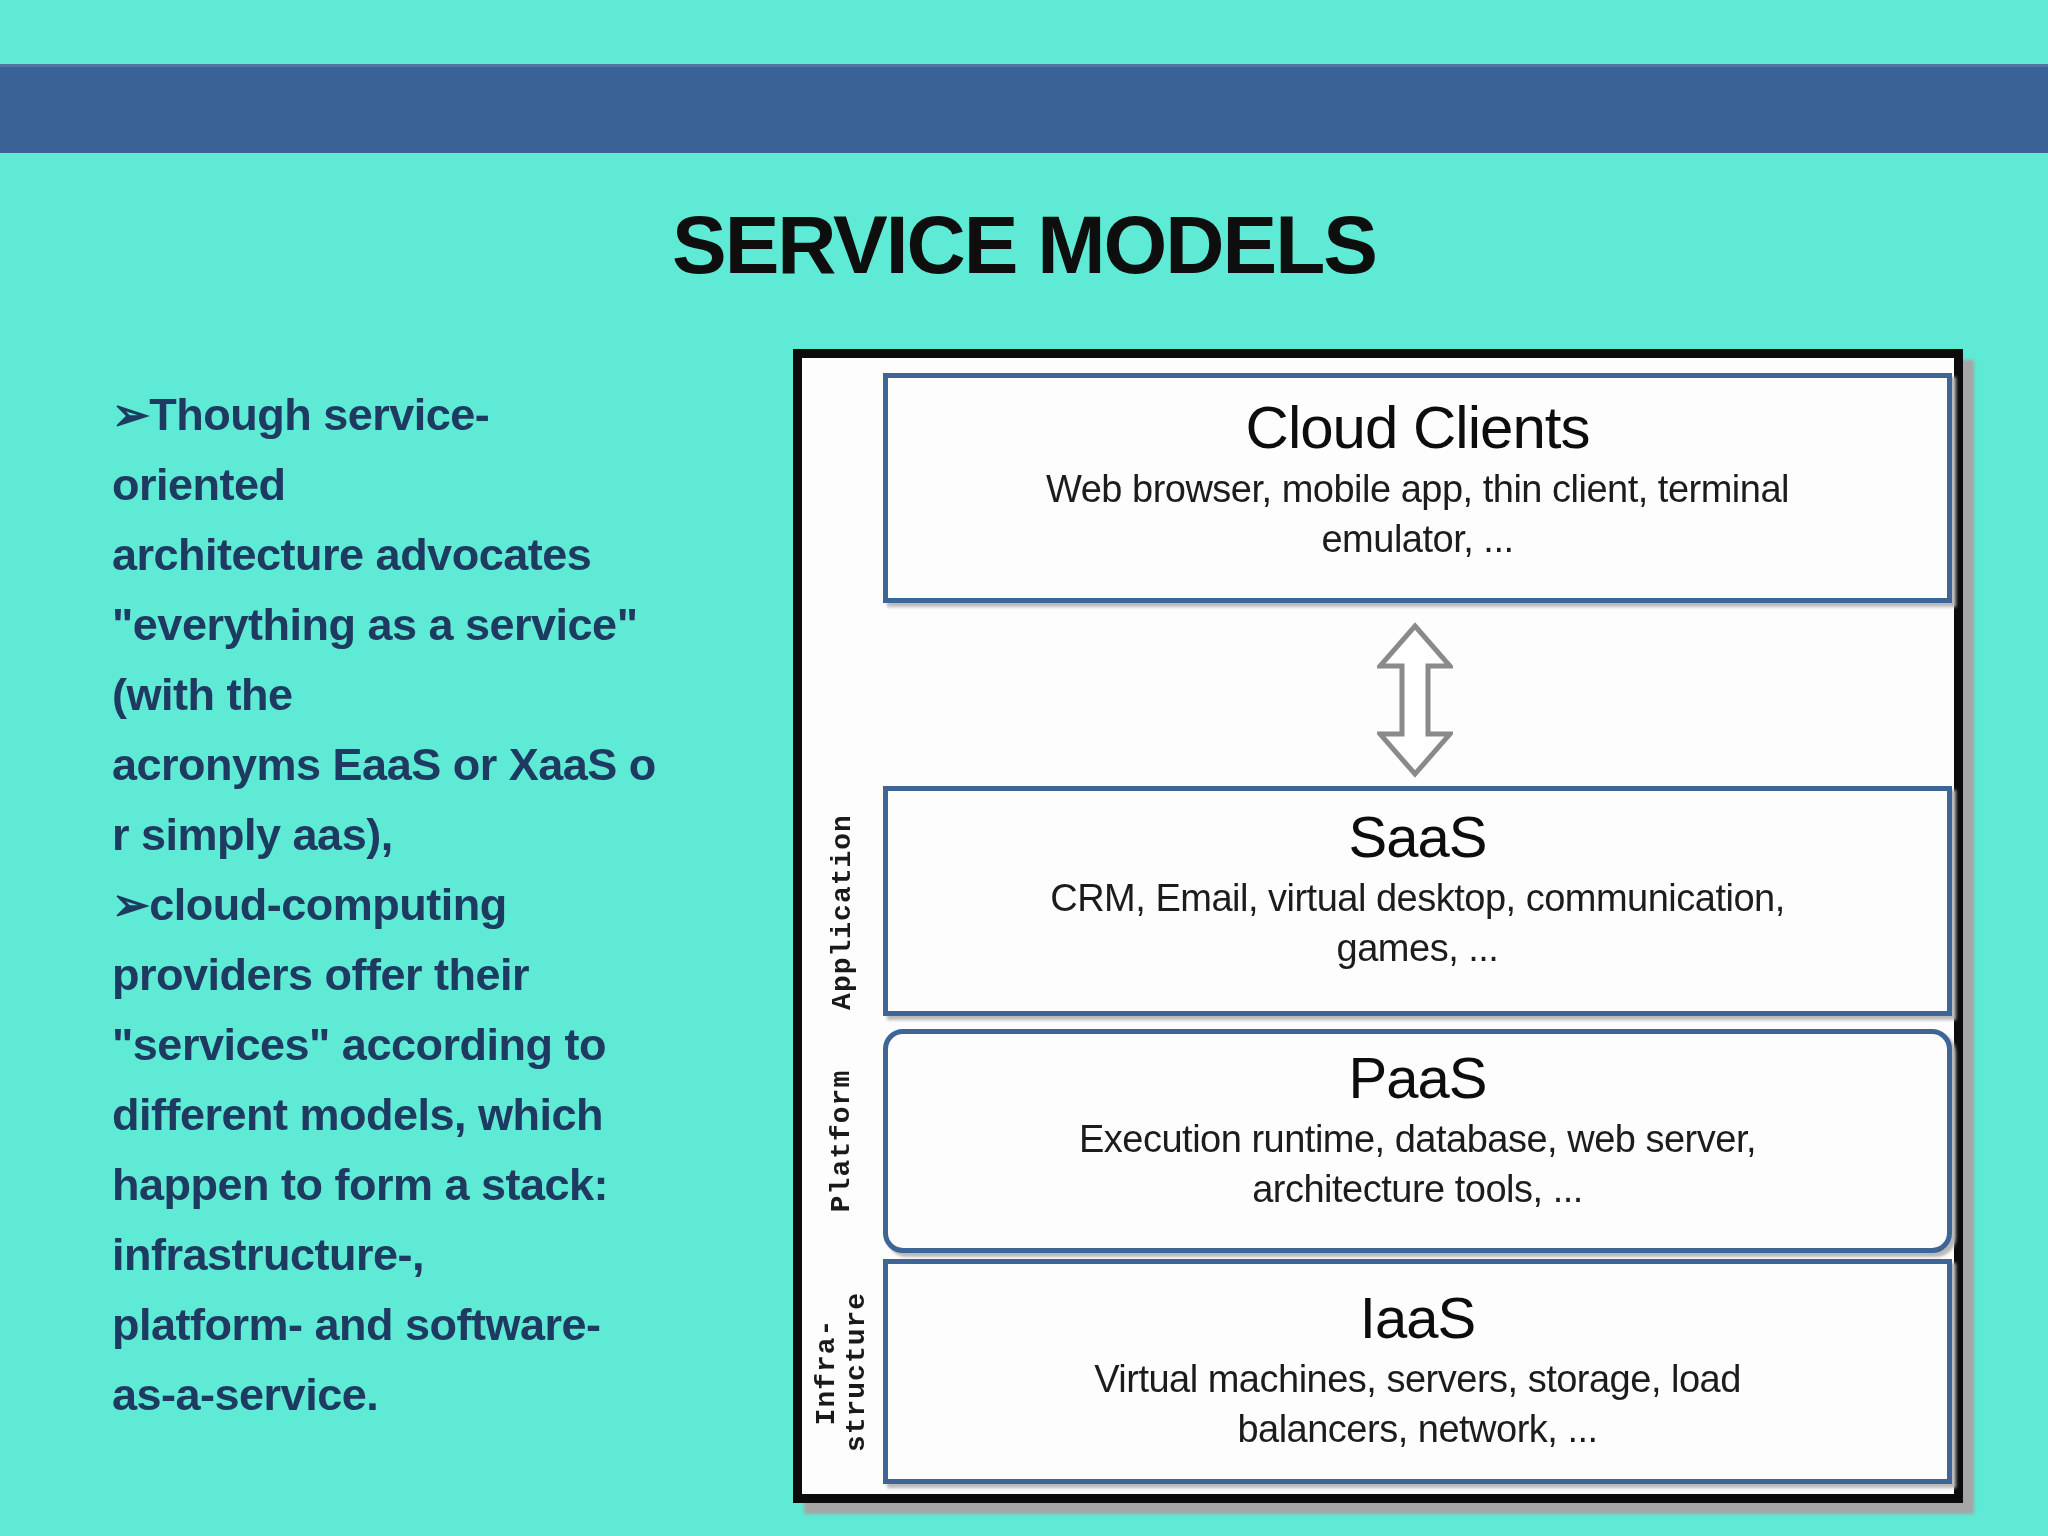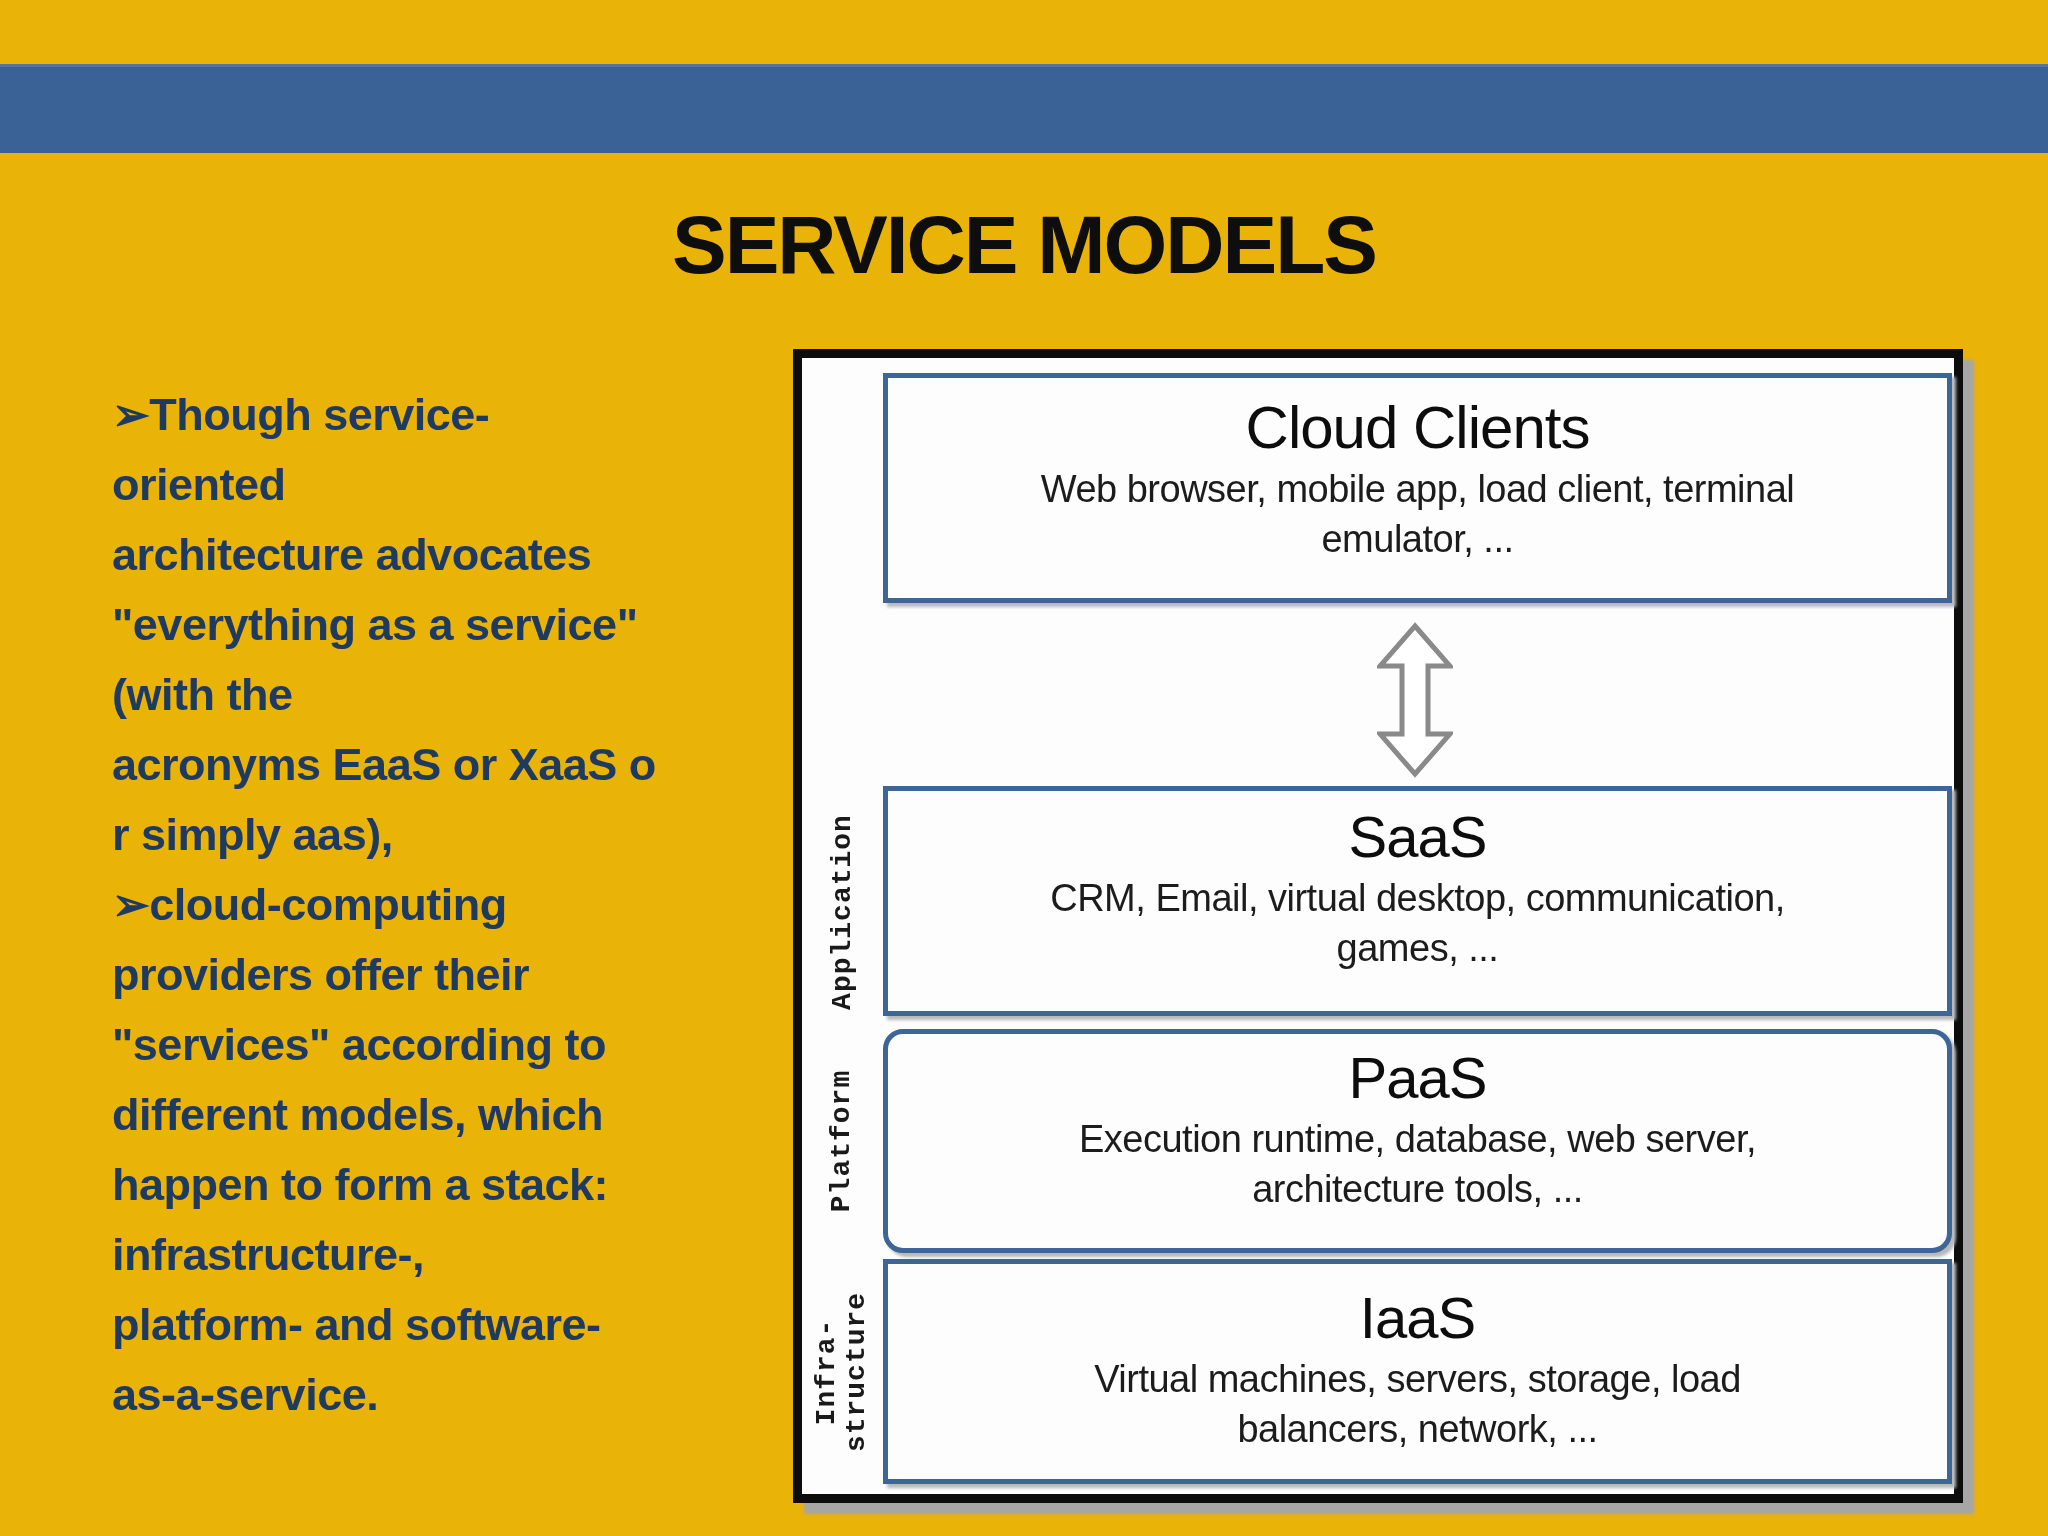--- a/index.html
+++ b/index.html
@@ -6,7 +6,7 @@
   html, body { margin: 0; padding: 0; background: #ffffff; }
   .stage {
     position: relative; width: 2048px; height: 1536px;
-    background: #eab308; overflow: hidden;
+    background: #5eead4; overflow: hidden;
     font-family: "Liberation Sans", sans-serif;
   }
   

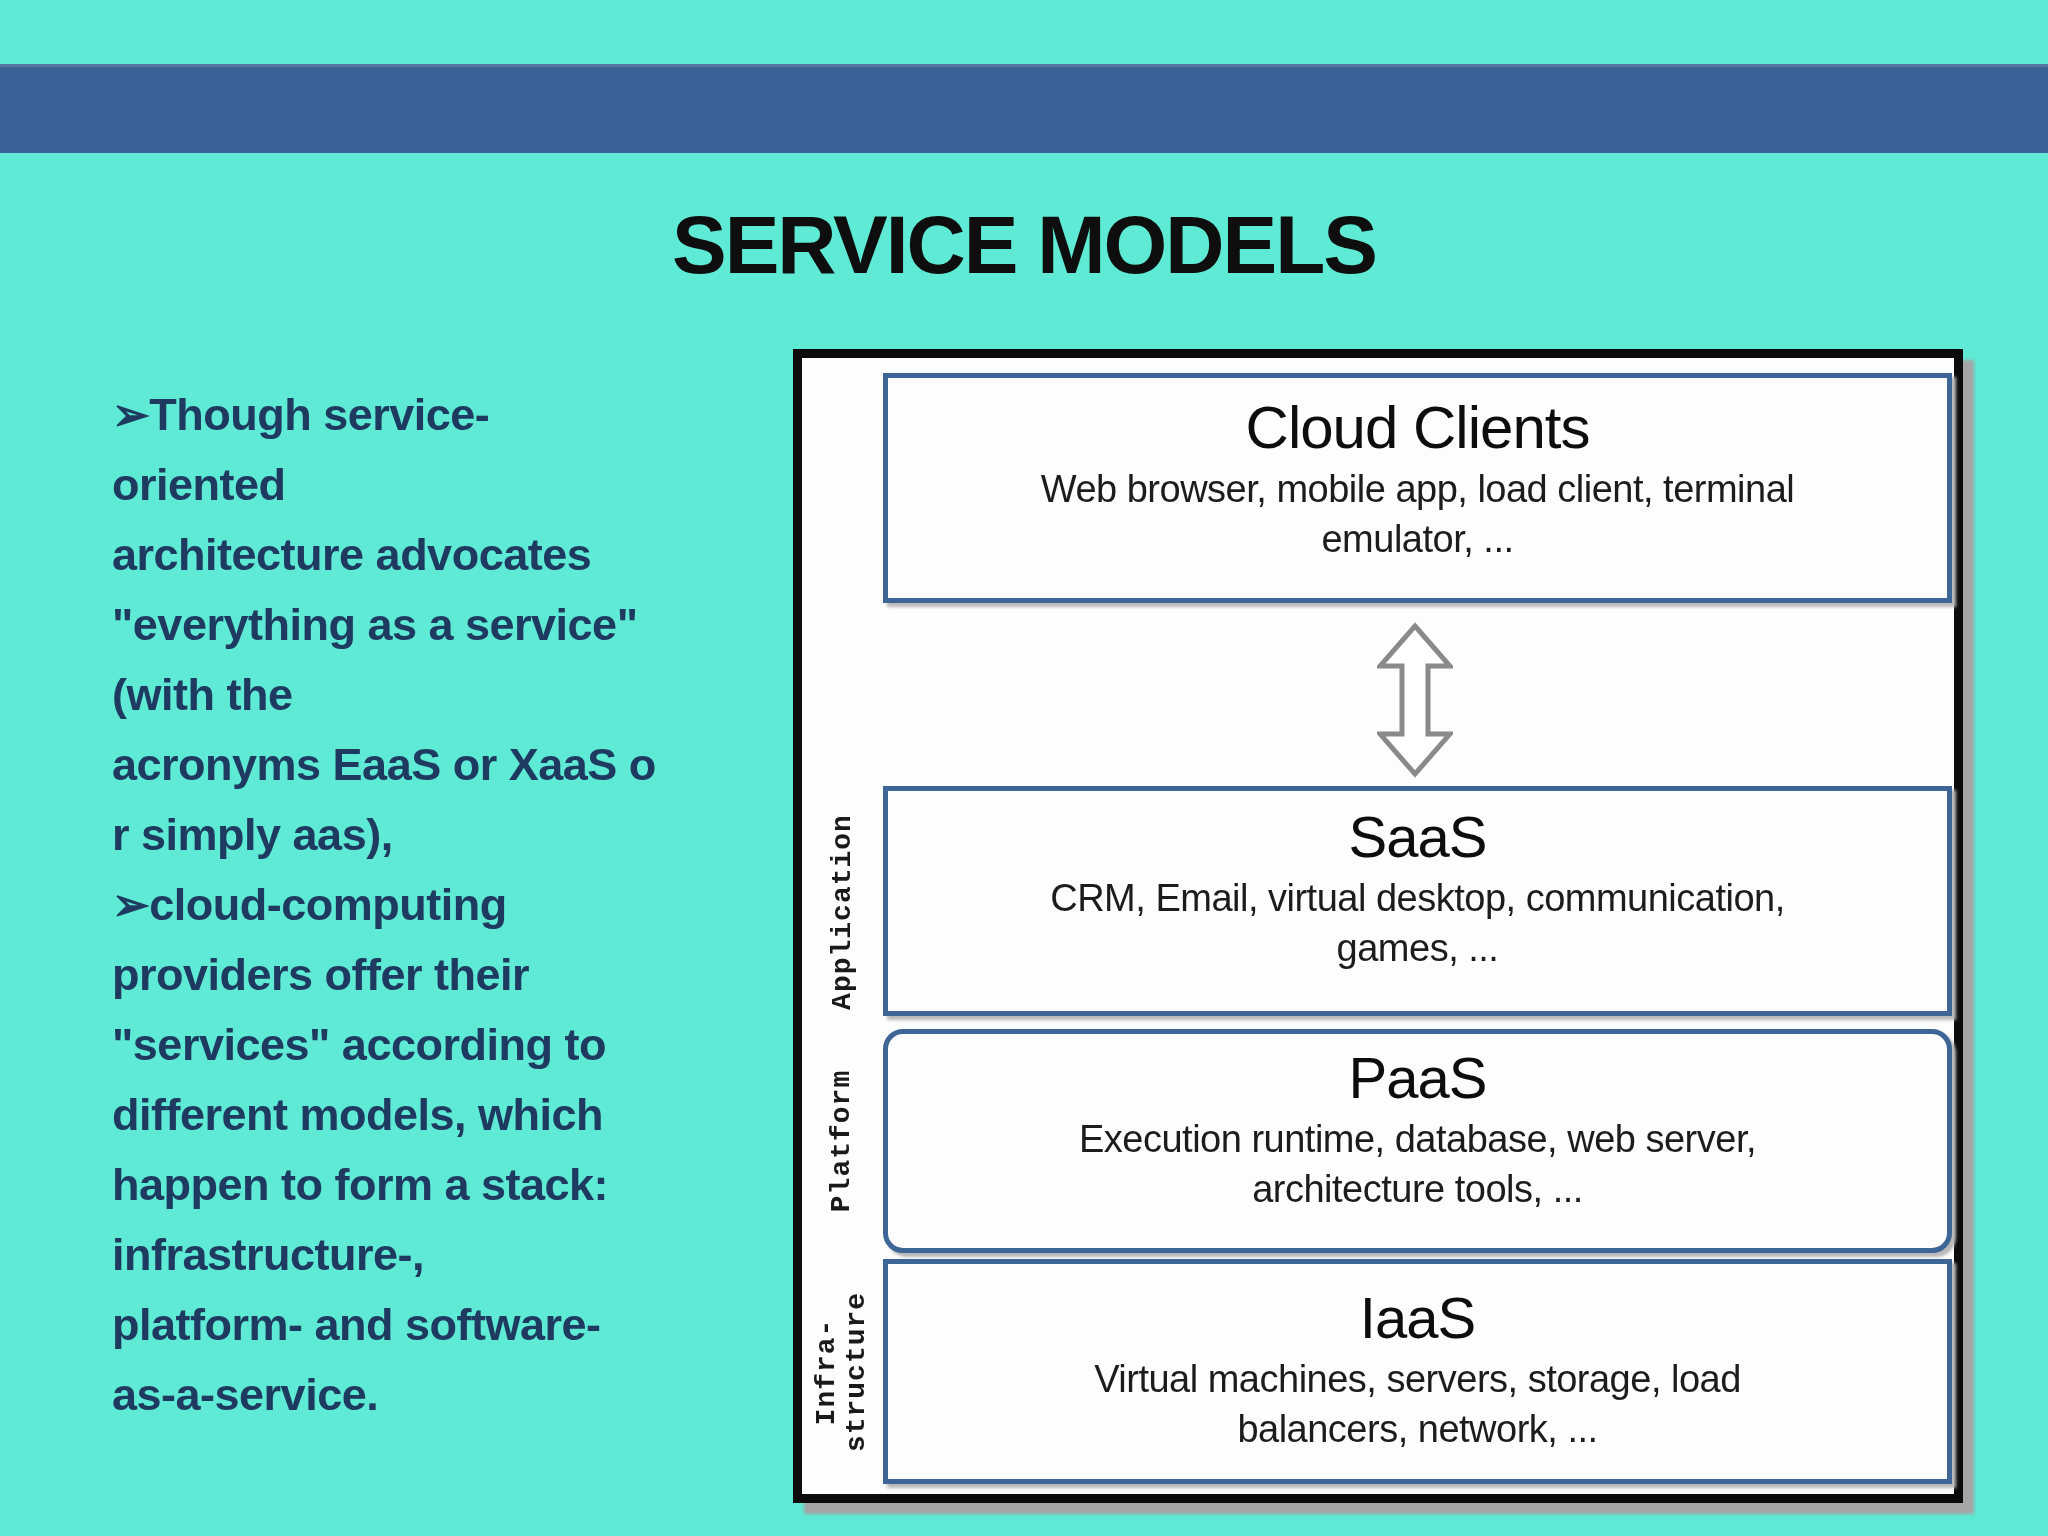--- a/index.html
+++ b/index.html
@@ -97,7 +97,7 @@
 
     <div class="layer layer-cloud">
       <div class="layer-title">Cloud Clients</div>
-      <div class="layer-sub">Web browser, mobile app, load client, terminal
+      <div class="layer-sub">Web browser, mobile app, thin client, terminal
 emulator, ...</div>
     </div>
 

